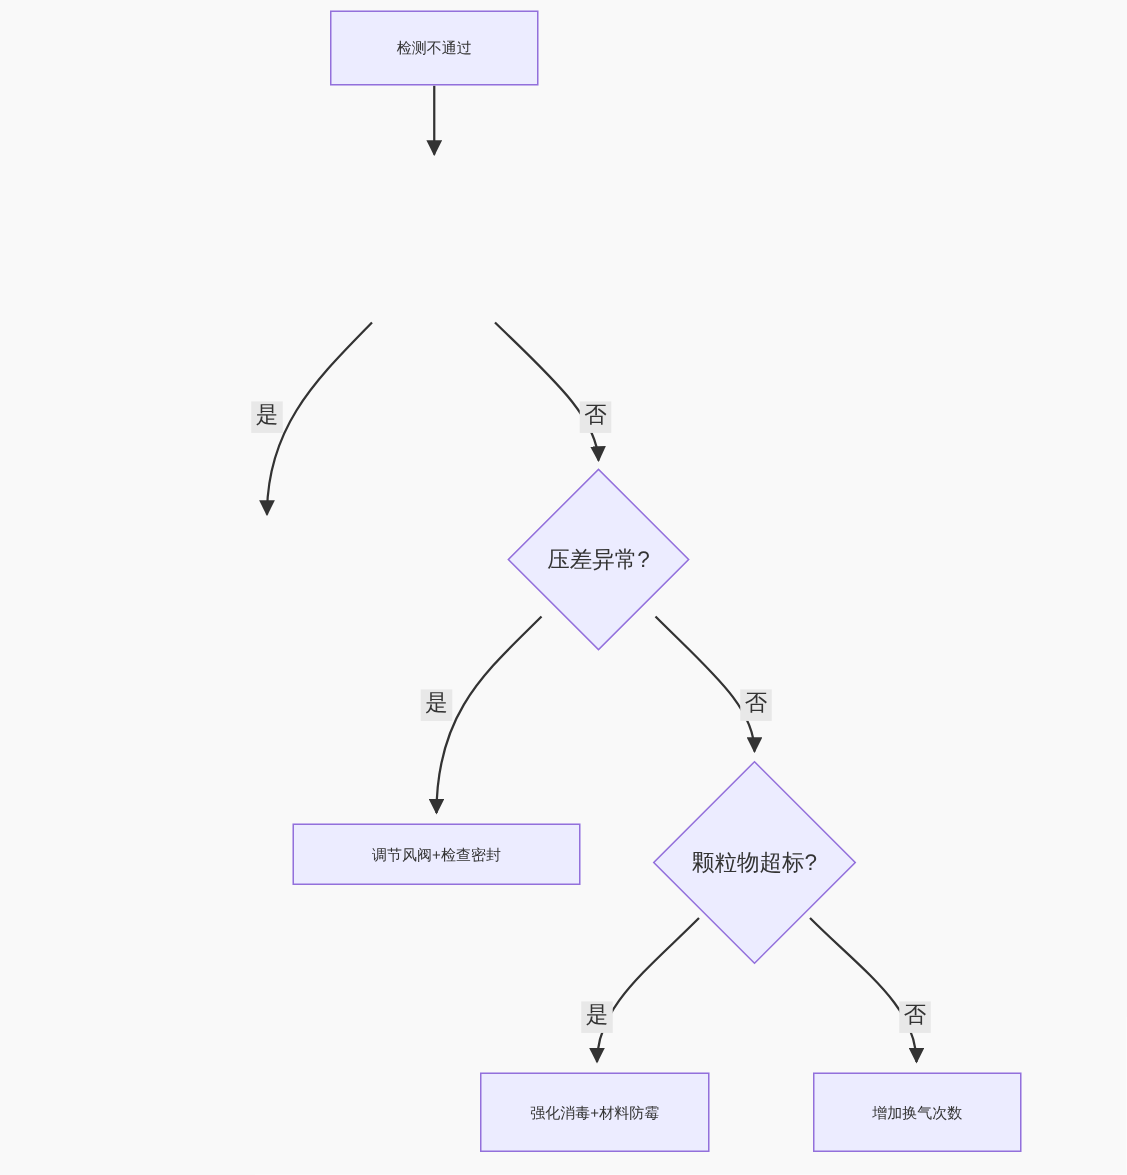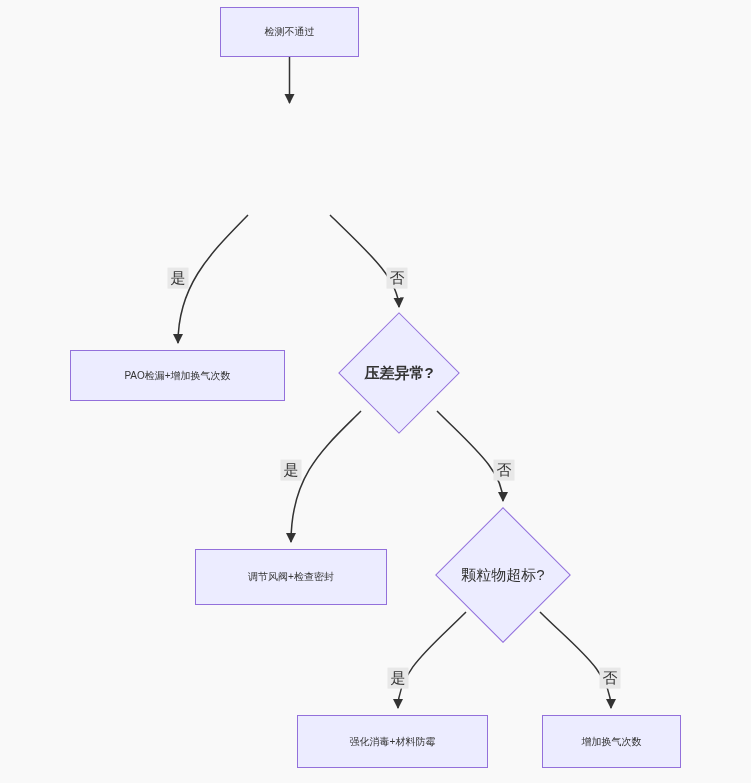--- a/index.html
+++ b/index.html
@@ -97,7 +97,6 @@
   <div class="node-rect" style="left:220px; top:7px; width:139px; height:50px;">检测不通过</div>
 
 
-  <div class="node-rect" style="left:70px; top:350px; width:215px; height:51px;">PAO检漏+增加换气次数</div>
 
   <div class="diamond-wrap" style="left:356px; top:330px; width:86px; height:86px;font-weight:bold;">
     <div class="diamond-shape"></div>

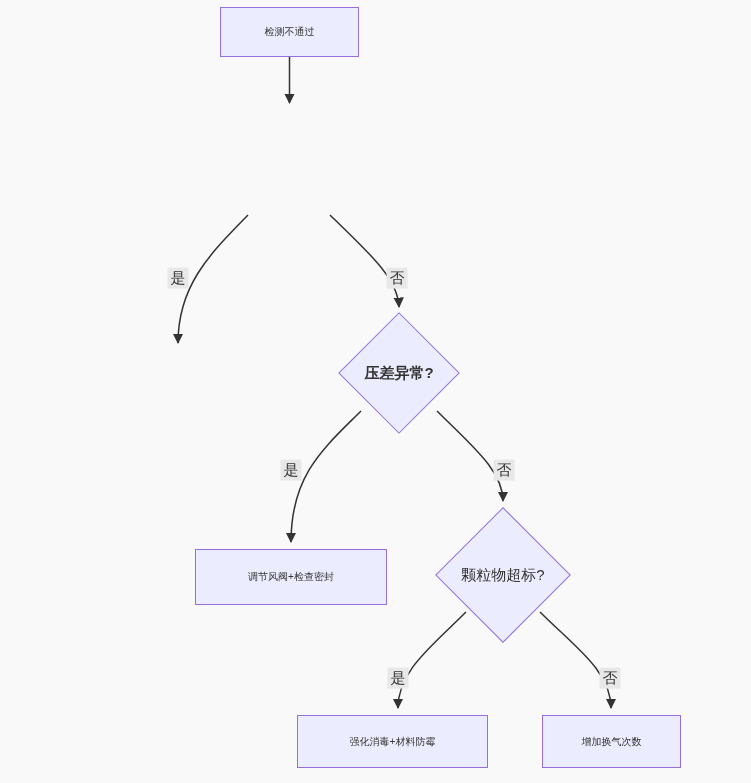--- a/index.html
+++ b/index.html
@@ -98,7 +98,7 @@
 
 
 
-  <div class="diamond-wrap" style="left:356px; top:330px; width:86px; height:86px;font-weight:bold;">
+  <div class="diamond-wrap" style="left:356px; top:330px; width:86px; height:86px;">
     <div class="diamond-shape"></div>
     <div class="diamond-label">压差异常?</div>
   </div>

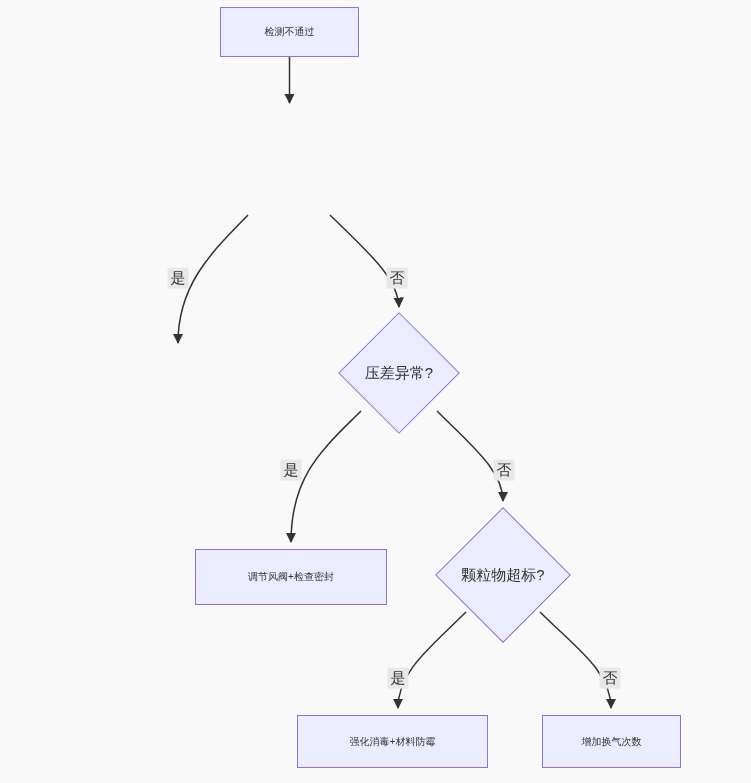--- a/index.html
+++ b/index.html
@@ -103,7 +103,7 @@
     <div class="diamond-label">压差异常?</div>
   </div>
 
-  <div class="node-rect" style="left:195px; top:549px; width:192px; height:56px;">调节风阀+检查密封</div>
+  <div class="node-rect" style="left:195px; top:549px; width:192px; height:41px;">调节风阀+检查密封</div>
 
   <div class="diamond-wrap" style="left:455px; top:527px; width:96px; height:96px;">
     <div class="diamond-shape"></div>

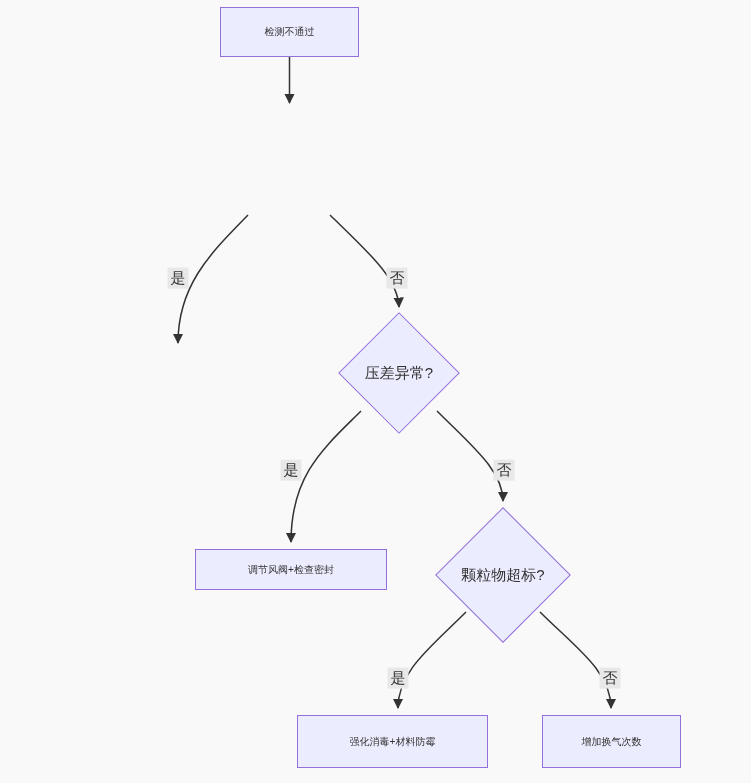--- a/index.html
+++ b/index.html
@@ -110,7 +110,7 @@
     <div class="diamond-label">颗粒物超标?</div>
   </div>
 
-  <div class="node-rect" style="left:297px; top:715px; width:191px; height:53px;">强化消毒+材料防霉</div>
+  <div class="node-rect" style="left:320px; top:715px; width:153px; height:53px;">强化消毒+材料防霉</div>
 
   <div class="node-rect" style="left:542px; top:715px; width:139px; height:53px;">增加换气次数</div>
 

